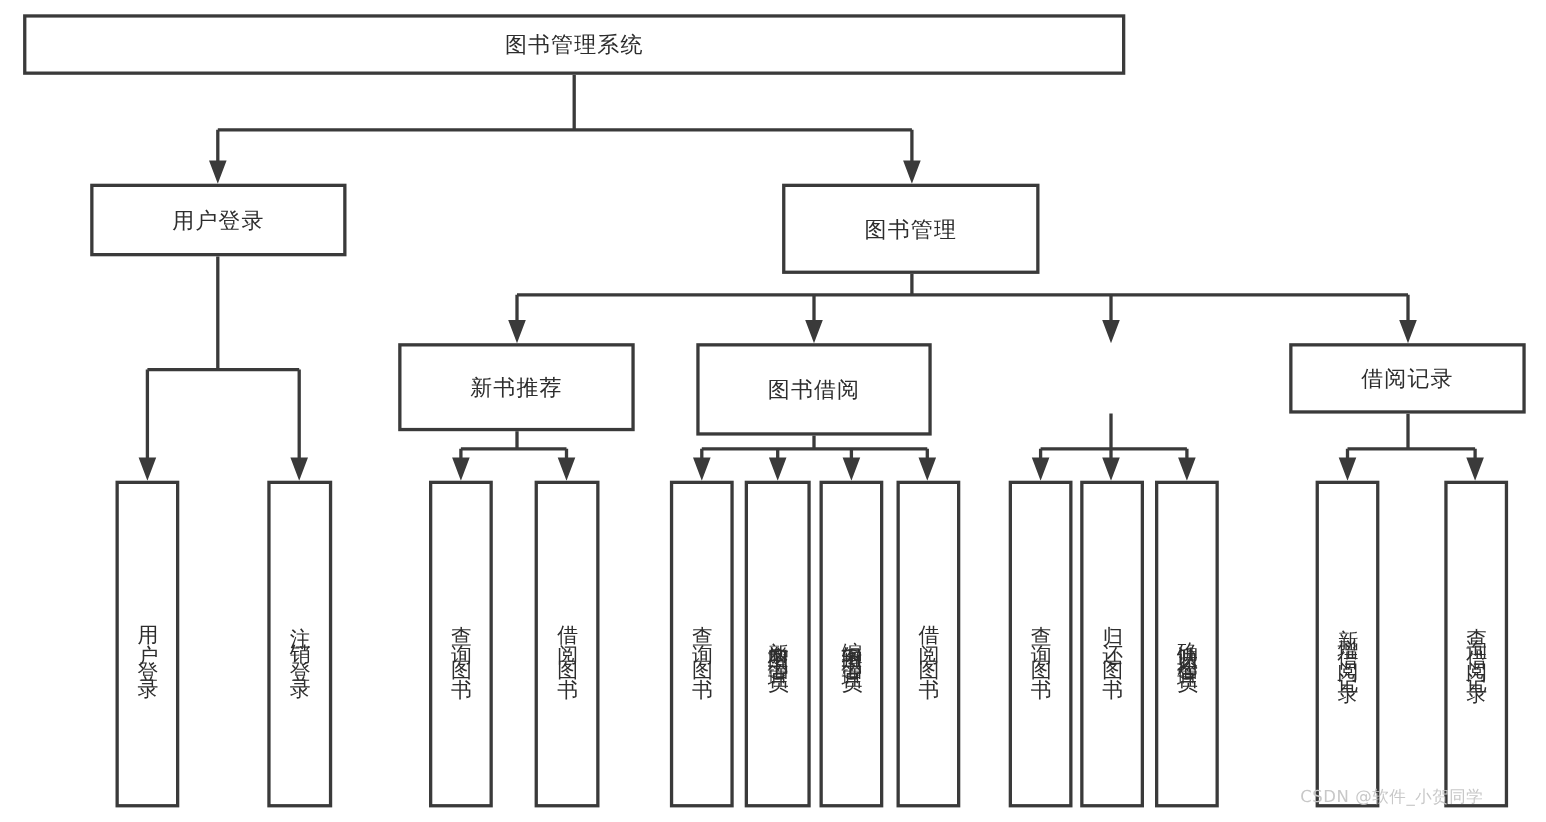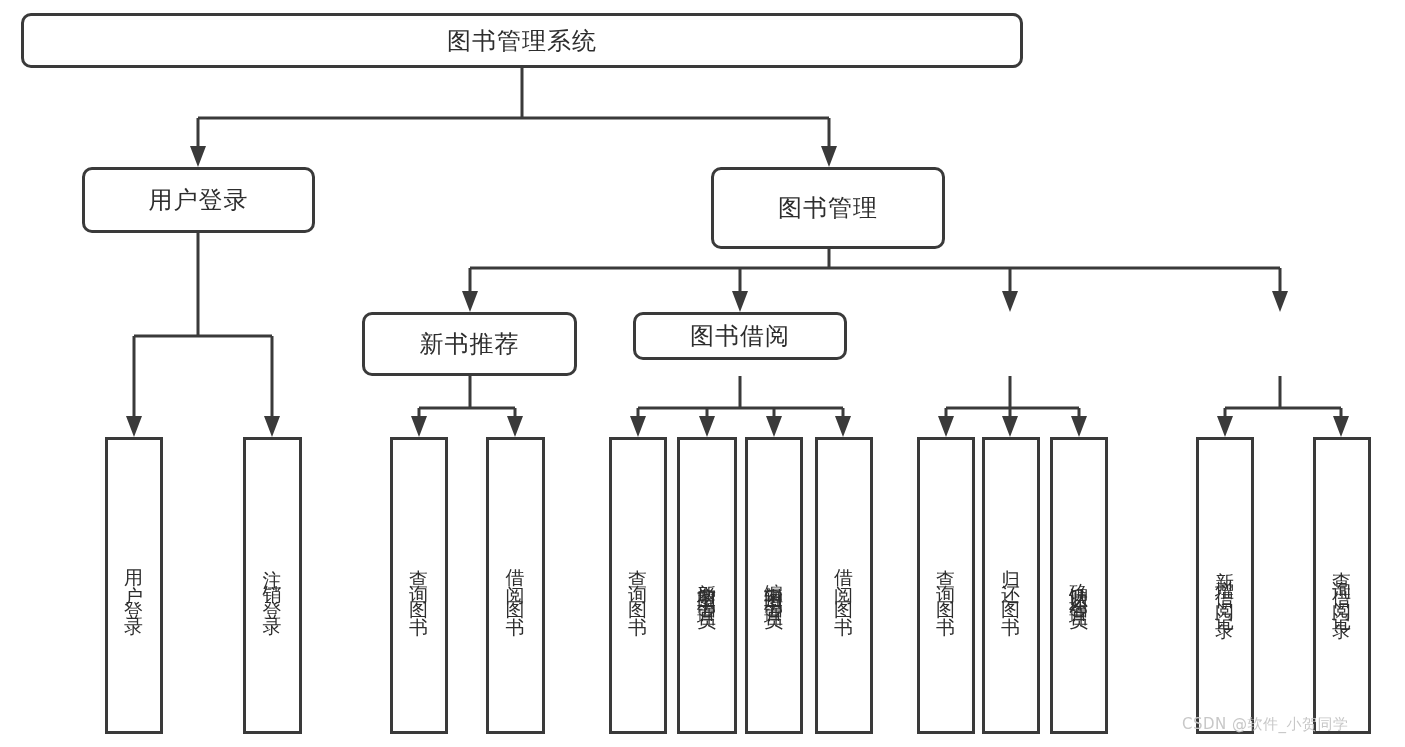--- a/index.html
+++ b/index.html
@@ -28,7 +28,7 @@
     color: #2d2d2d;
     z-index: 2;
   }
-  .h-node { font-size: 24px; letter-spacing: 1px; border-radius: 10px; }
+  .h-node { font-size: 20px; letter-spacing: 1px; }
   .v-node {
     writing-mode: vertical-rl;
     text-orientation: mixed;

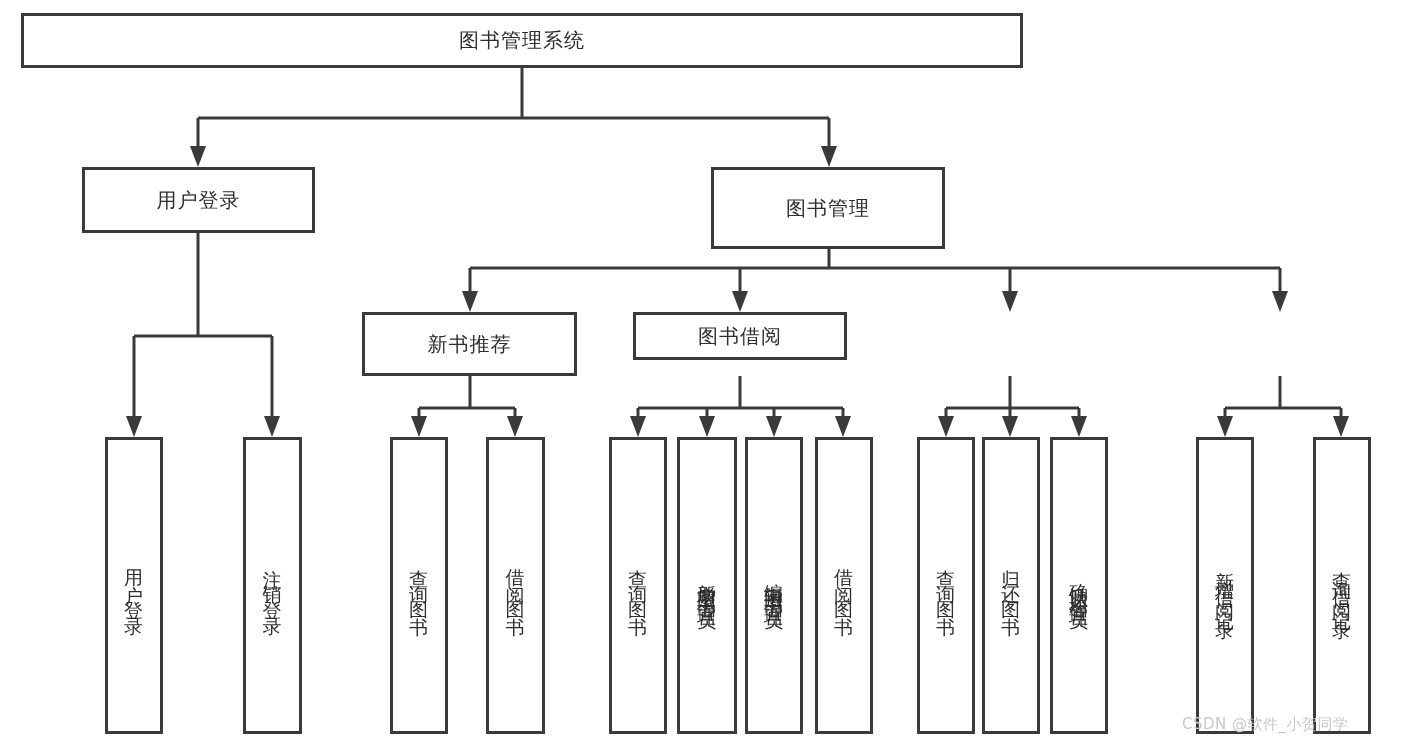--- a/index.html
+++ b/index.html
@@ -89,7 +89,7 @@
   <div class="node h-node" style="left:82px; top:167px; width:233px; height:66px;">用户登录</div>
   <div class="node h-node" style="left:711px; top:167px; width:234px; height:82px;">图书管理</div>
 
-  <div class="node h-node" style="left:362px; top:312px; width:215px; height:64px;">新书推荐</div>
+  <div class="node h-node" style="left:362px; top:312px; width:215px; height:80px;">新书推荐</div>
   <div class="node h-node" style="left:633px; top:312px; width:214px; height:48px;">图书借阅</div>
 
   <div class="node v-node v-short" style="left:105px; top:437px; width:58px; height:297px;">用户登录</div>

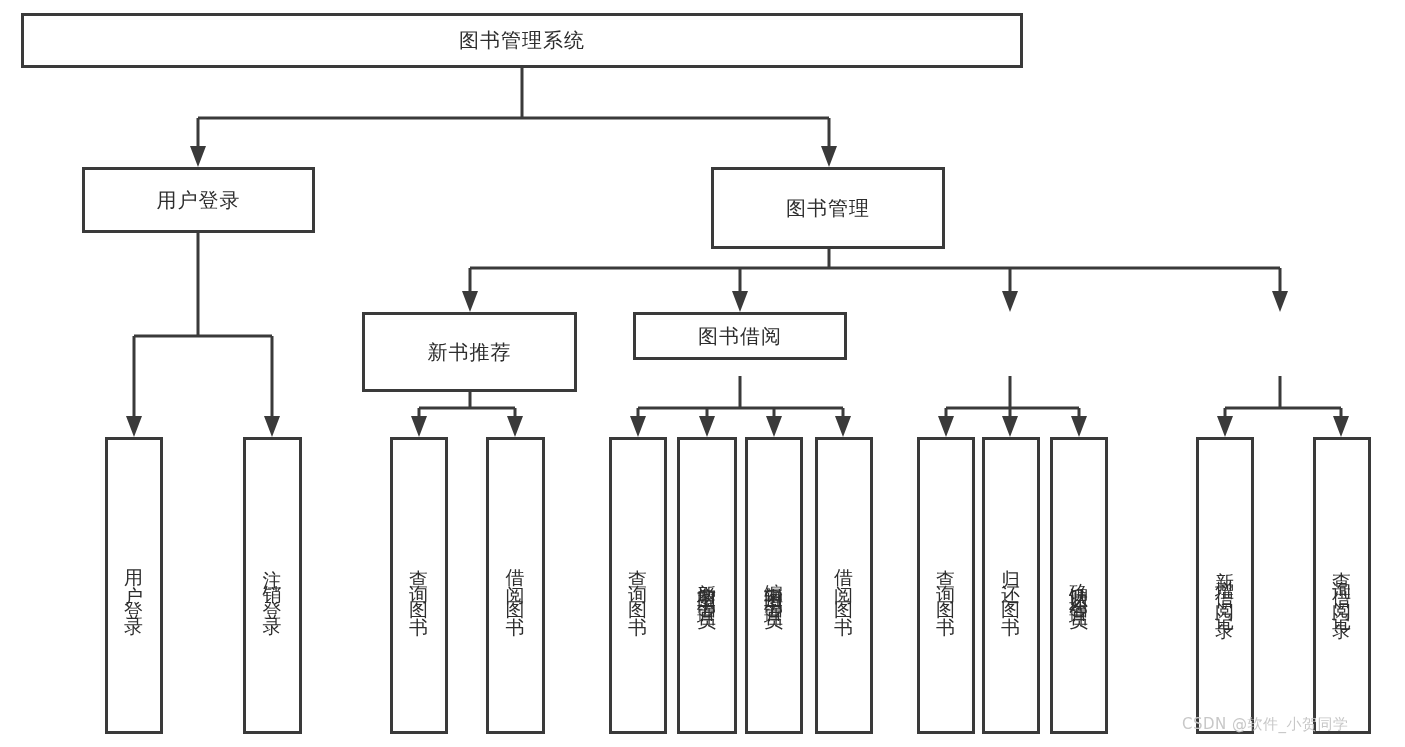--- a/index.html
+++ b/index.html
@@ -90,7 +90,7 @@
   <div class="node h-node" style="left:711px; top:167px; width:234px; height:82px;">图书管理</div>
 
   <div class="node h-node" style="left:362px; top:312px; width:215px; height:80px;">新书推荐</div>
-  <div class="node h-node" style="left:633px; top:312px; width:214px; height:48px;">图书借阅</div>
+  <div class="node h-node" style="left:633px; top:312px; width:214px; height:84px;">图书借阅</div>
 
   <div class="node v-node v-short" style="left:105px; top:437px; width:58px; height:297px;">用户登录</div>
   <div class="node v-node v-short" style="left:243px; top:437px; width:59px; height:297px;">注销登录</div>

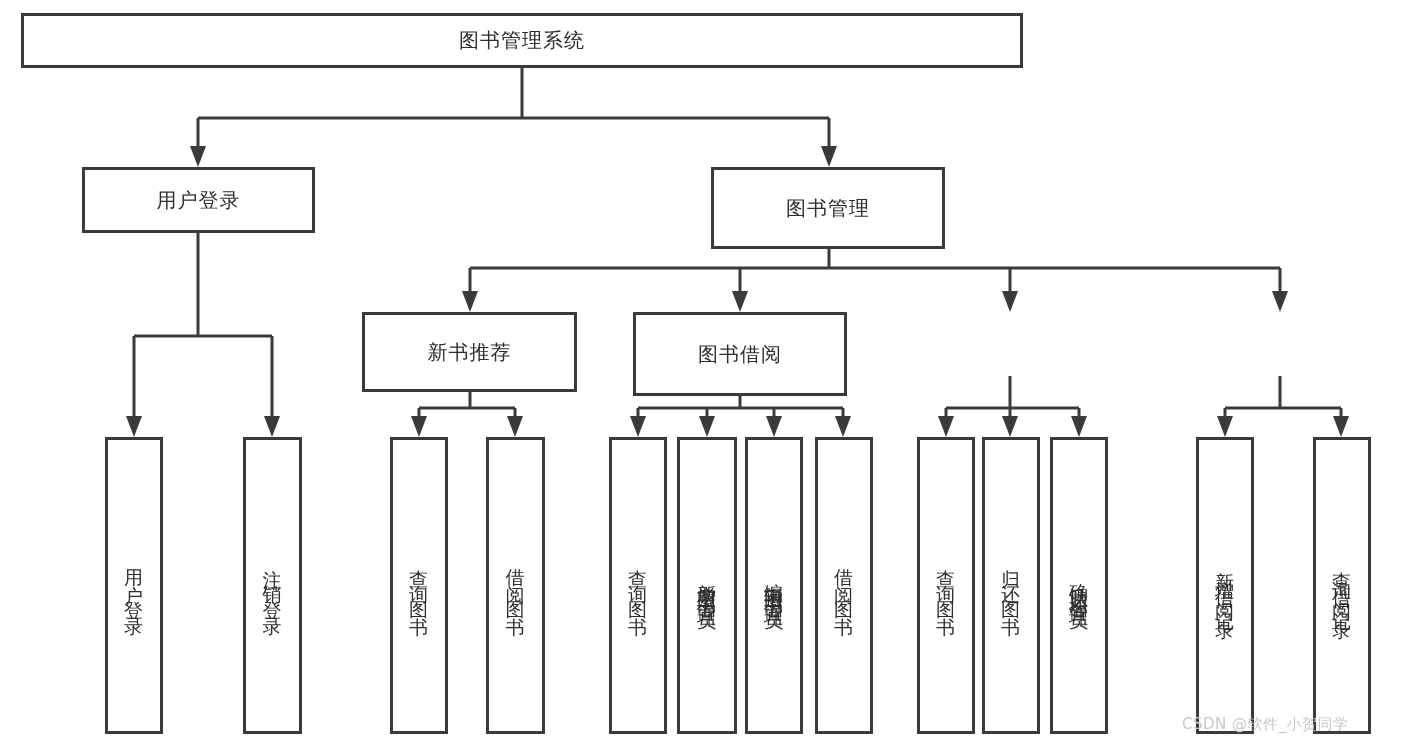--- a/index.html
+++ b/index.html
@@ -91,6 +91,7 @@
 
   <div class="node h-node" style="left:362px; top:312px; width:215px; height:80px;">新书推荐</div>
   <div class="node h-node" style="left:633px; top:312px; width:214px; height:84px;">图书借阅</div>
+  <div class="node h-node" style="left:1172px; top:312px; width:215px; height:64px;">借阅记录</div>
 
   <div class="node v-node v-short" style="left:105px; top:437px; width:58px; height:297px;">用户登录</div>
   <div class="node v-node v-short" style="left:243px; top:437px; width:59px; height:297px;">注销登录</div>

